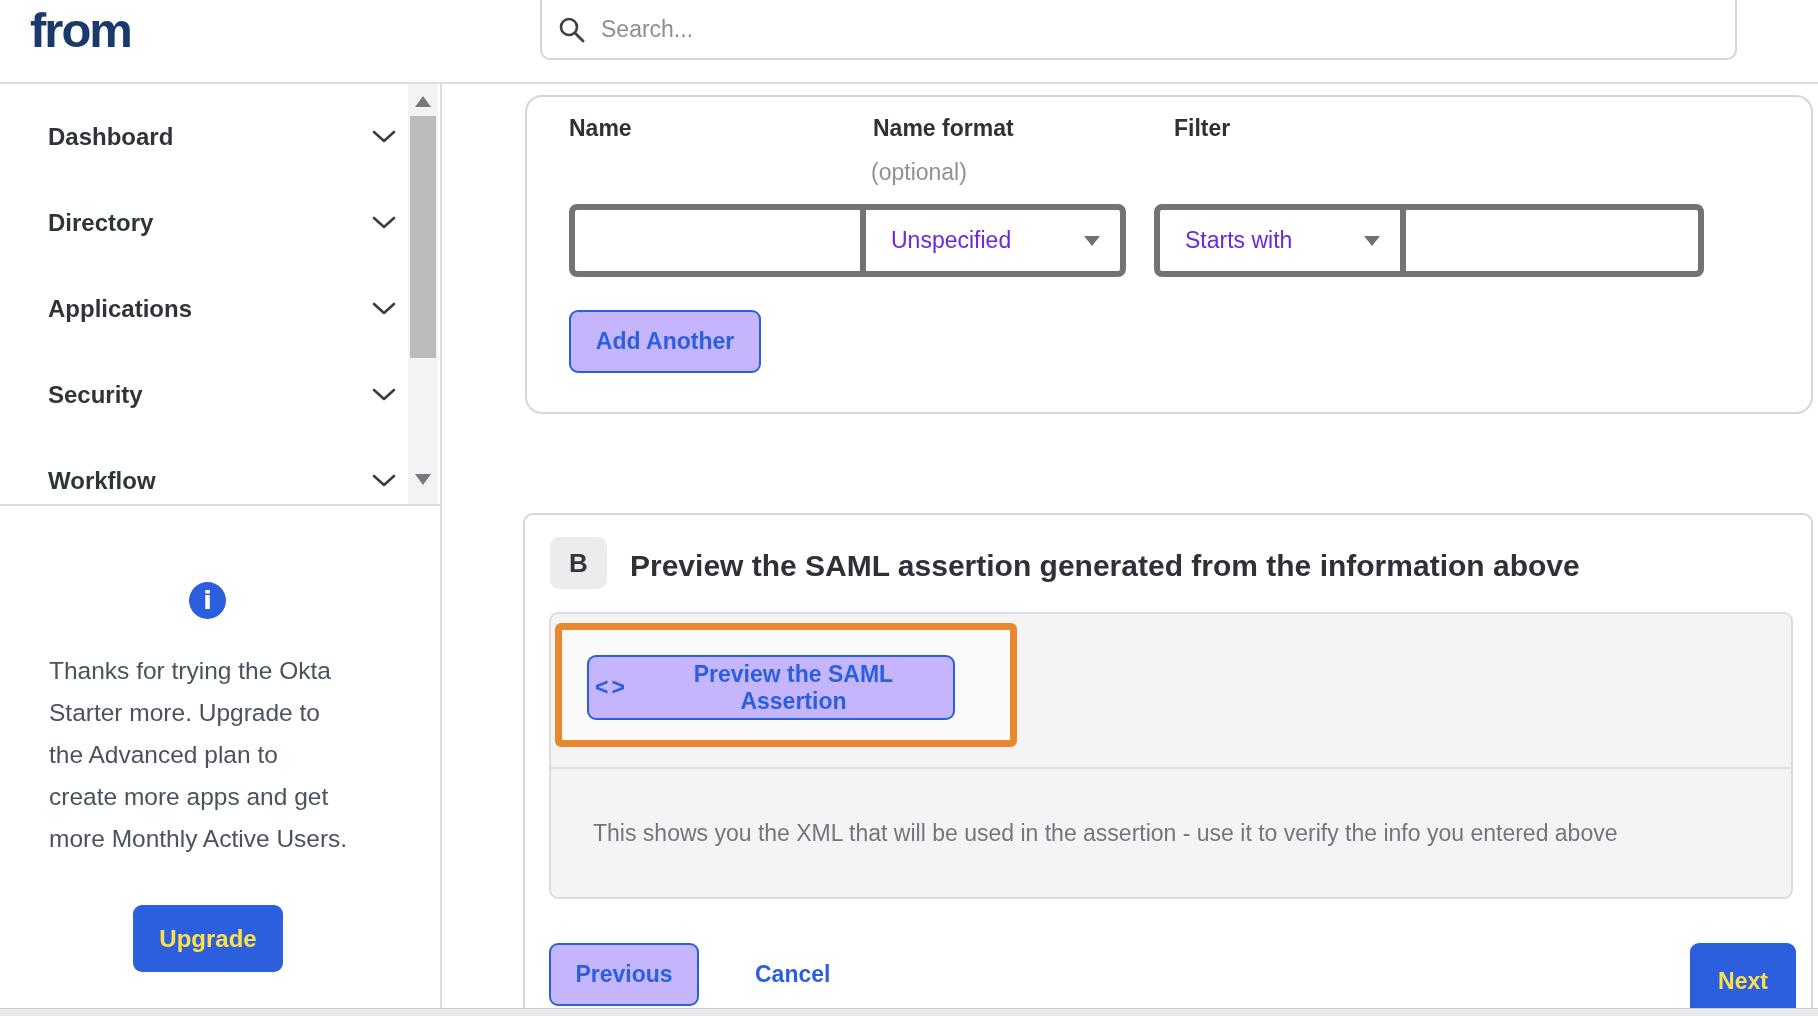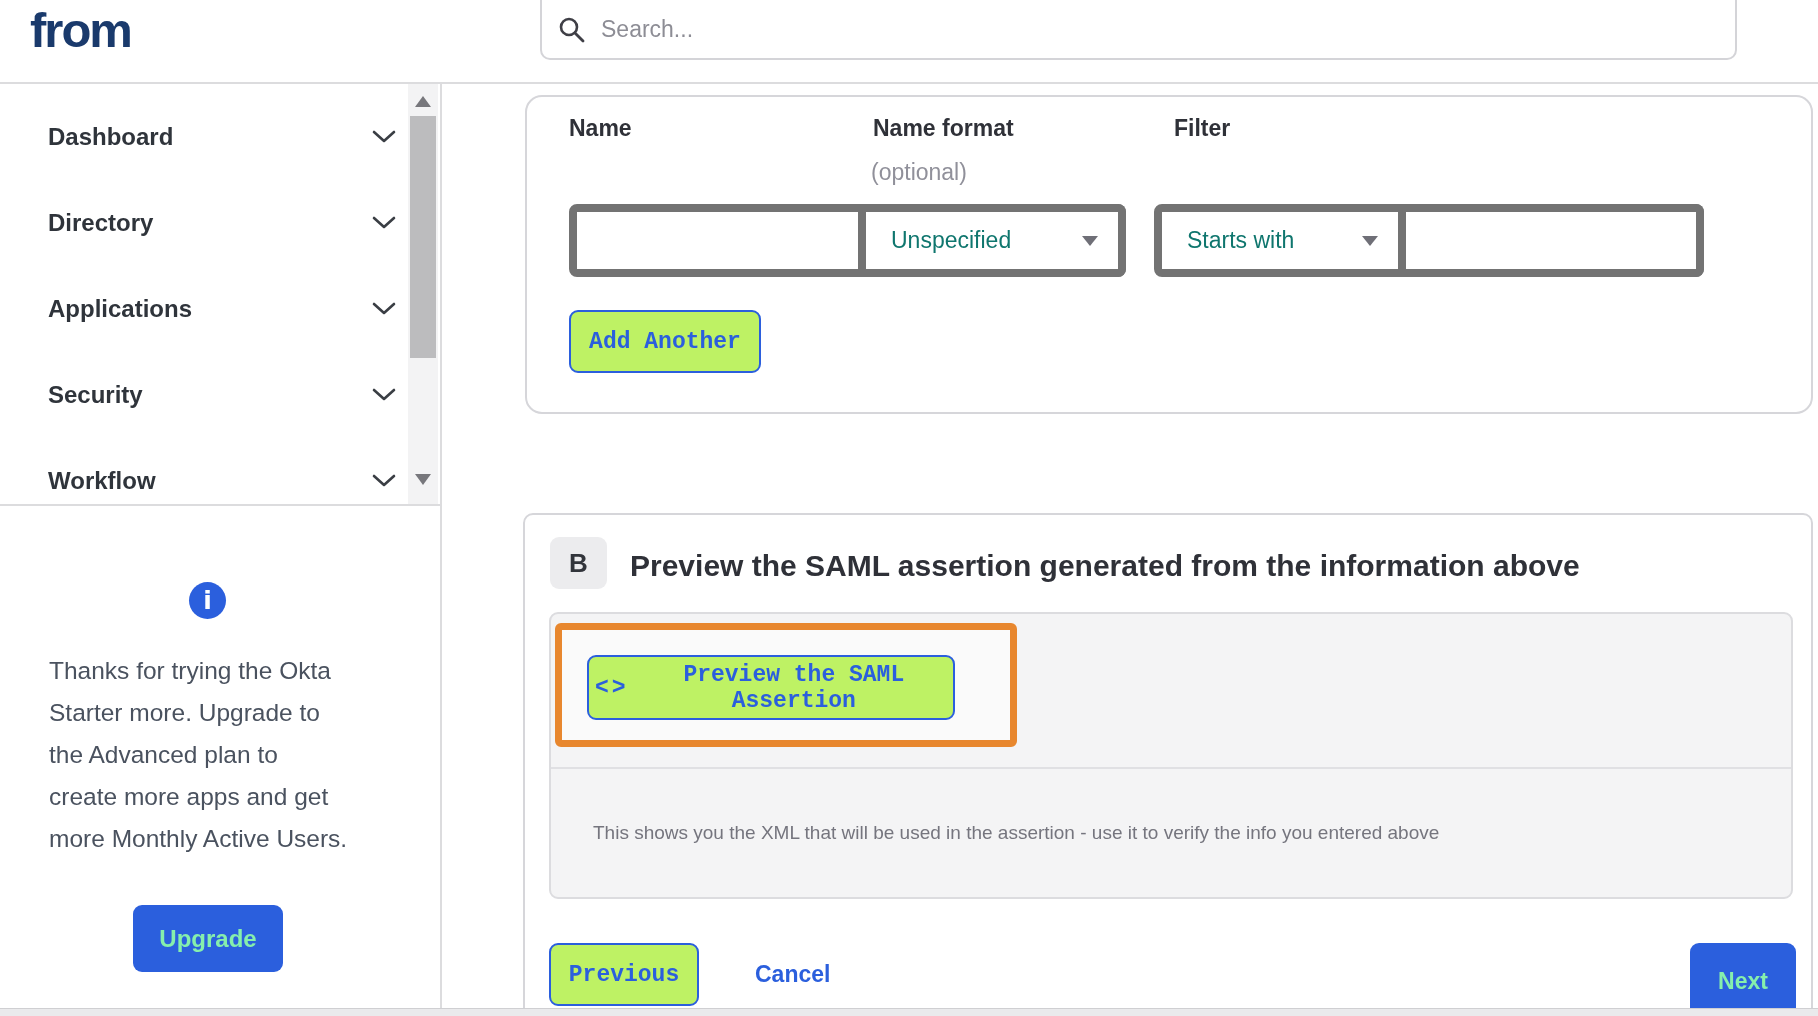--- a/index.html
+++ b/index.html
@@ -72,8 +72,8 @@
   .sub-label{position:absolute;font-size:23px;color:#90909a;}
   .field-row{position:absolute;top:107px;display:flex;}
   .tbox{
-    box-sizing:border-box;height:73px;border:8px solid #737373;background:#fff;
-    font-size:23px;color:#0f766e;
+    box-sizing:border-box;height:73px;border:6px solid #737373;background:#fff;
+    font-size:23px;color:#6d28d9;
   }
   .tbox.input{border-radius:8px 0 0 8px;padding:0 20px;outline:none;font-family:"Liberation Sans",sans-serif;}
   .tbox.input.end{border-radius:0 8px 8px 0;border-left:none;}

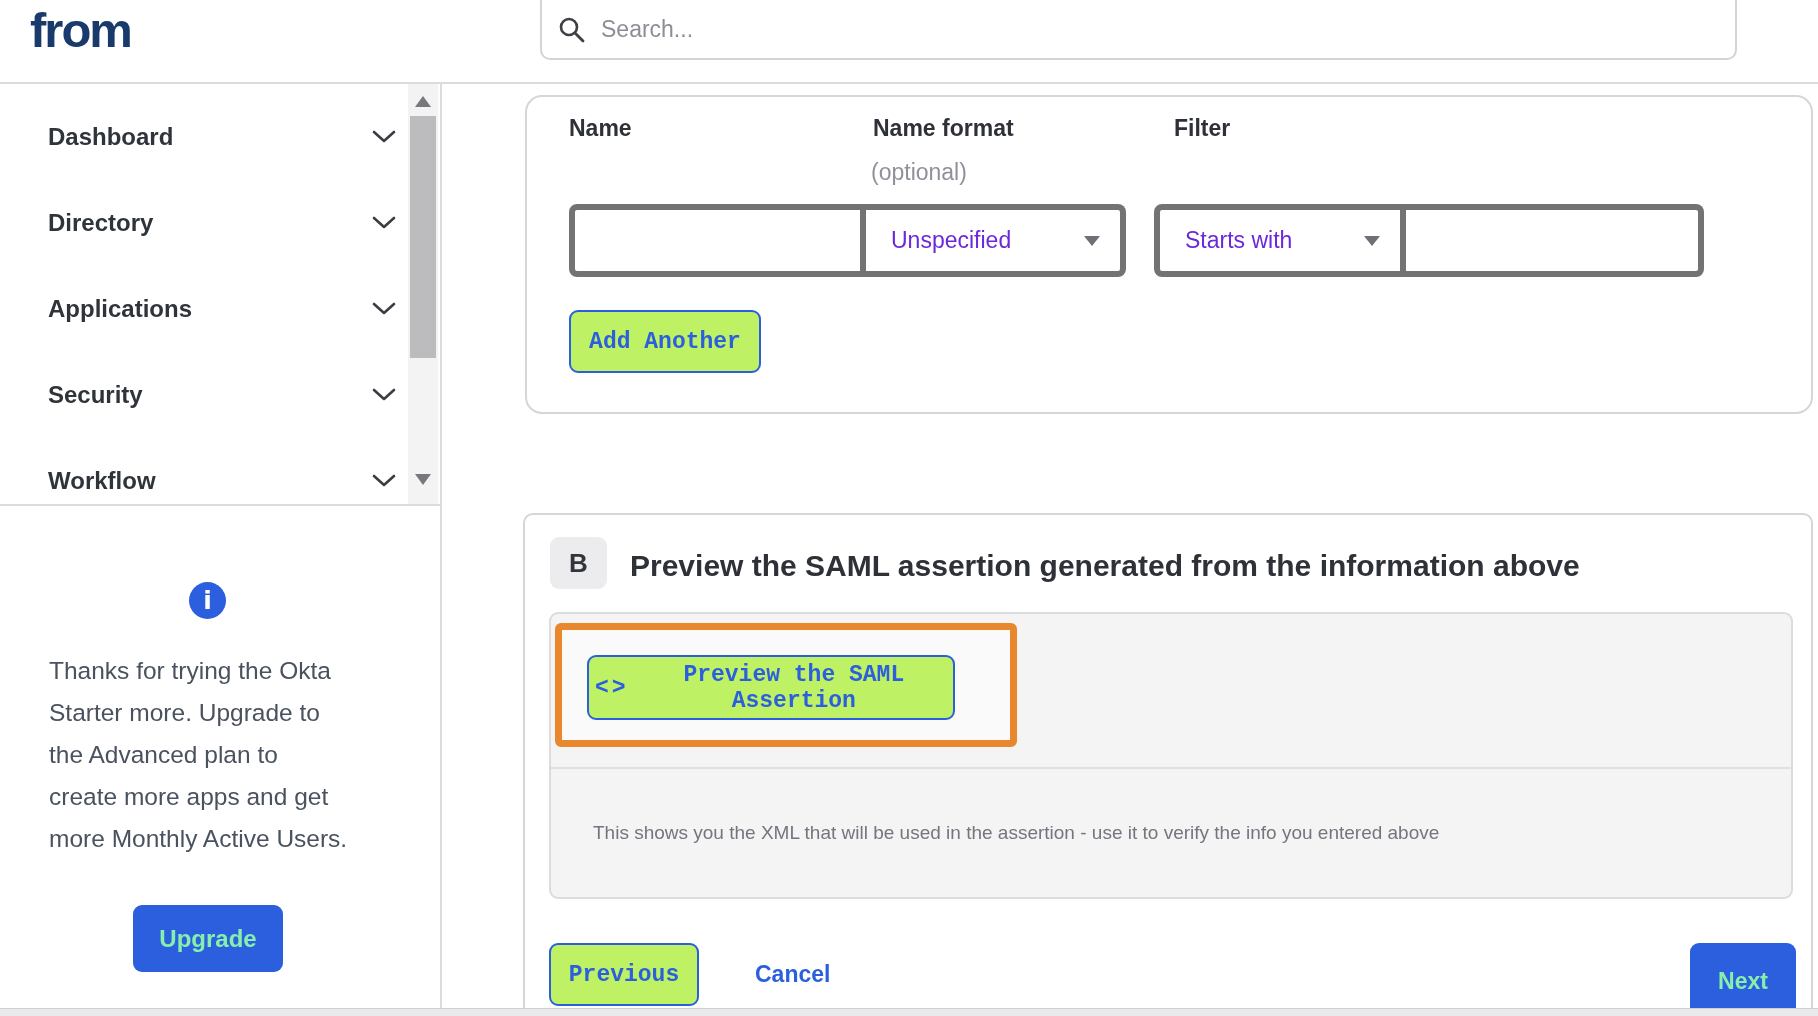--- a/index.html
+++ b/index.html
@@ -84,9 +84,9 @@
   .tbox.select.start{border-radius:8px 0 0 8px;}
   .caret{width:0;height:0;border-left:8px solid transparent;border-right:8px solid transparent;border-top:10px solid #6f6f77;}
   .btn-outline{
-    box-sizing:border-box;background:#bef264;border:2px solid var(--accent);border-radius:9px;
+    box-sizing:border-box;background:#c4b5fd;border:2px solid var(--accent);border-radius:9px;
     color:var(--accent);font-weight:700;display:flex;align-items:center;justify-content:center;
-    cursor:pointer;font-family:Liberation Mono, monospace;
+    cursor:pointer;font-family:Liberation Sans, sans-serif;
   }
   .add-another{position:absolute;left:42px;top:213px;width:192px;height:63px;font-size:23px;}
 

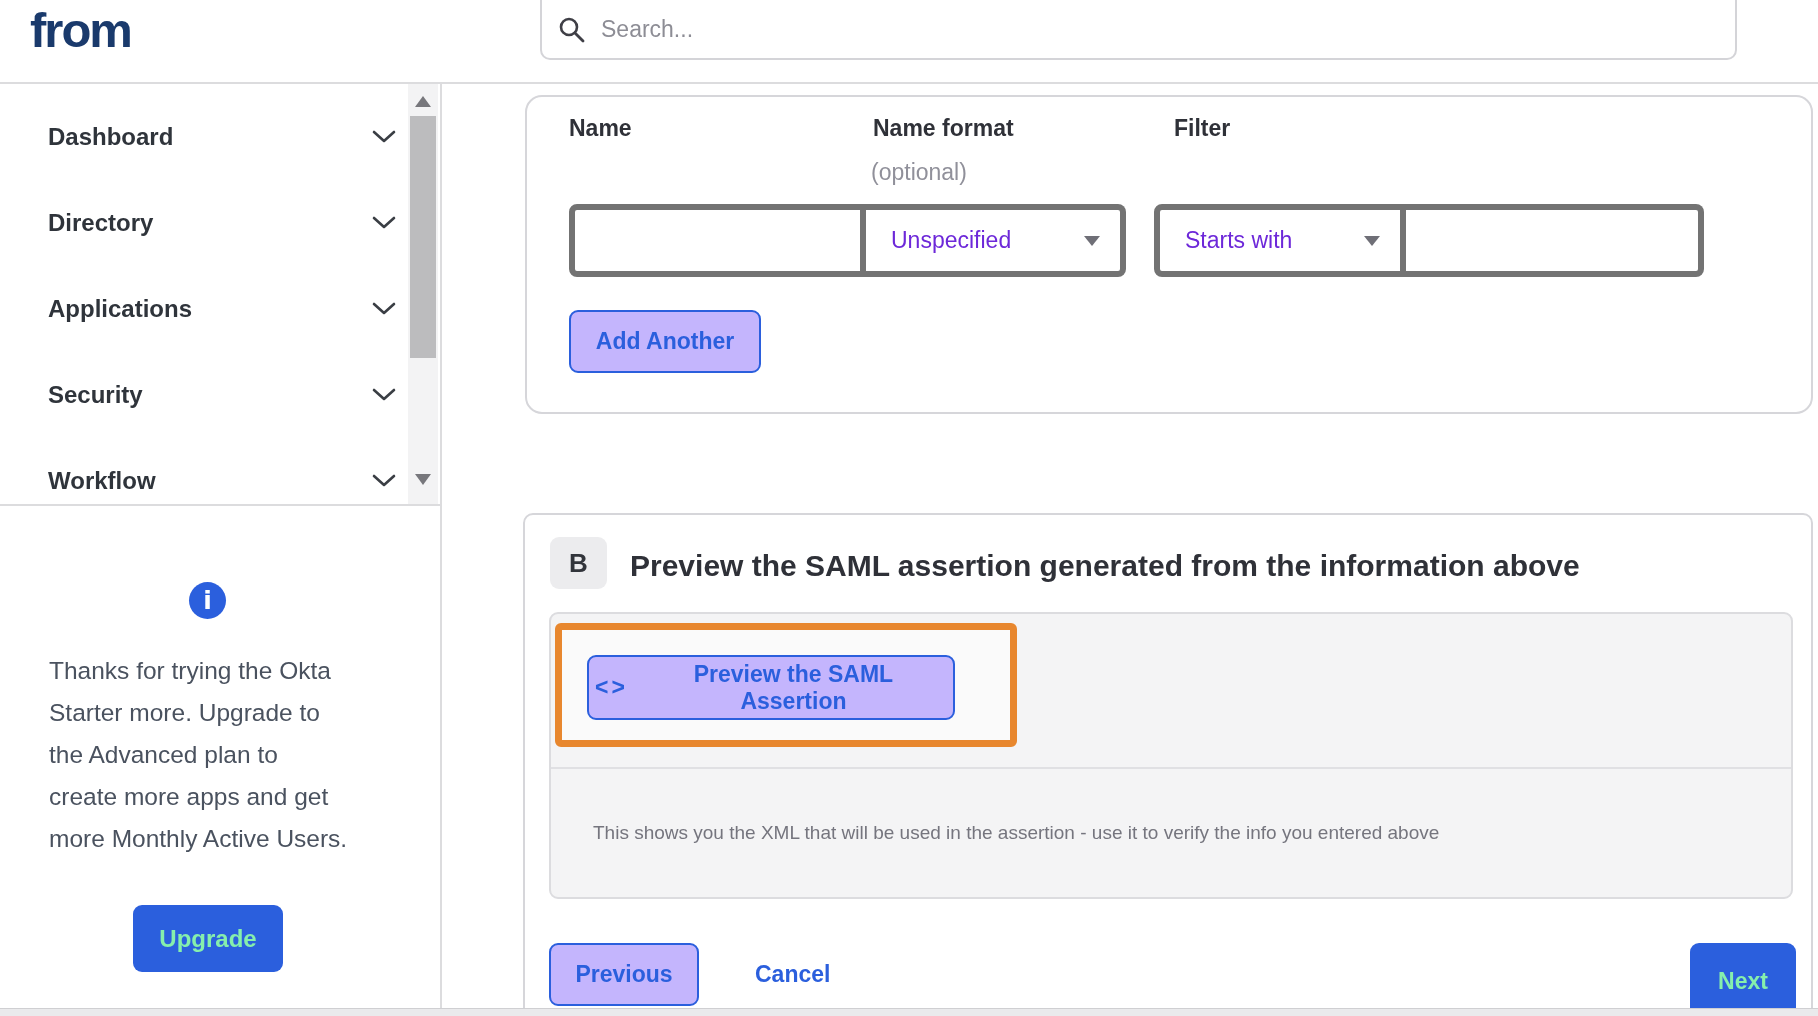--- a/index.html
+++ b/index.html
@@ -106,7 +106,7 @@
     position:relative;height:128px;border-top:2px solid #e0e0e3;border-radius:0 0 9px 9px;
     display:flex;align-items:center;padding-left:42px;
   }
-  .panel-desc{font-size:19px;color:var(--text-gray);}
+  .panel-desc{font-size:23px;color:var(--text-gray);}
   .highlight-box{
     position:absolute;left:4px;top:9px;width:462px;height:124px;box-sizing:border-box;
     border:7px solid var(--orange);border-radius:6px;background:#fafafa;

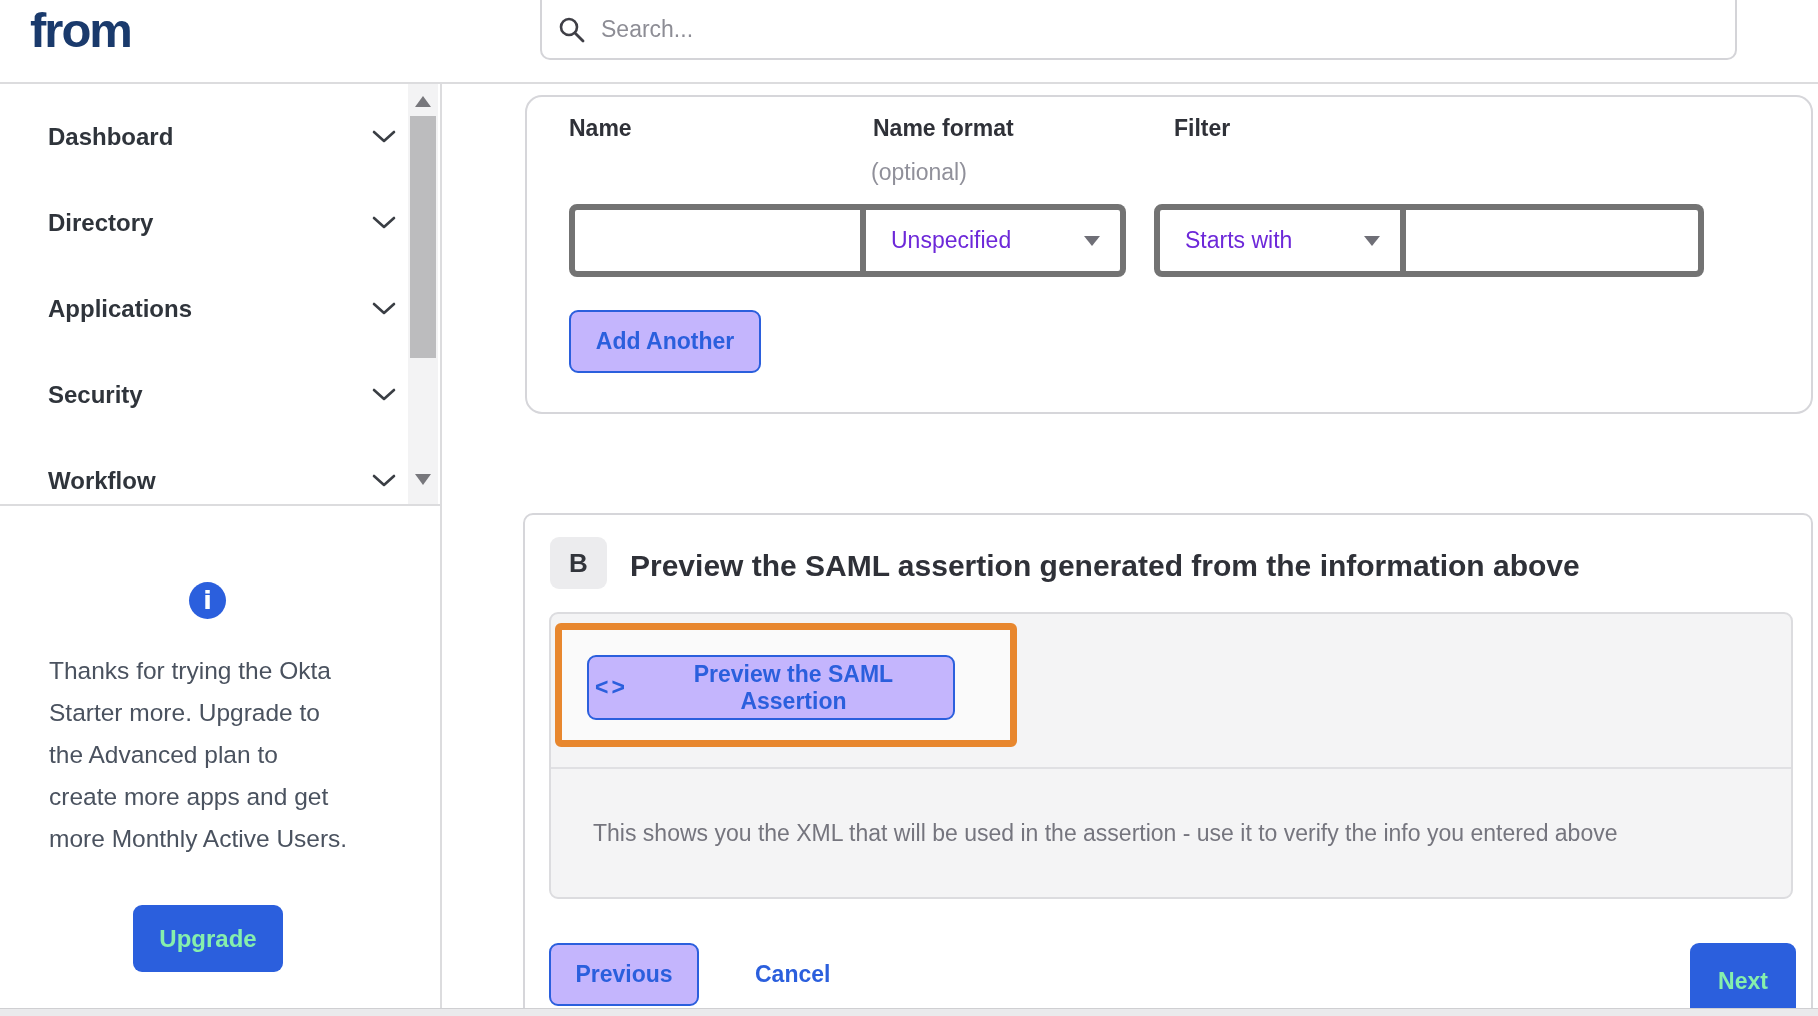--- a/index.html
+++ b/index.html
@@ -59,7 +59,7 @@
   .upgrade-text{left:49px;top:650px;width:345px;}
   .upgrade-text div{font-size:24.5px;line-height:42px;color:#4a525f;}
   .btn-fill{
-    background:var(--accent);color:#86efac;font-weight:700;border:none;border-radius:9px;
+    background:var(--accent);color:#fde047;font-weight:700;border:none;border-radius:9px;
     display:flex;align-items:center;justify-content:center;cursor:pointer;
     font-family:"Liberation Sans",sans-serif;
   }

